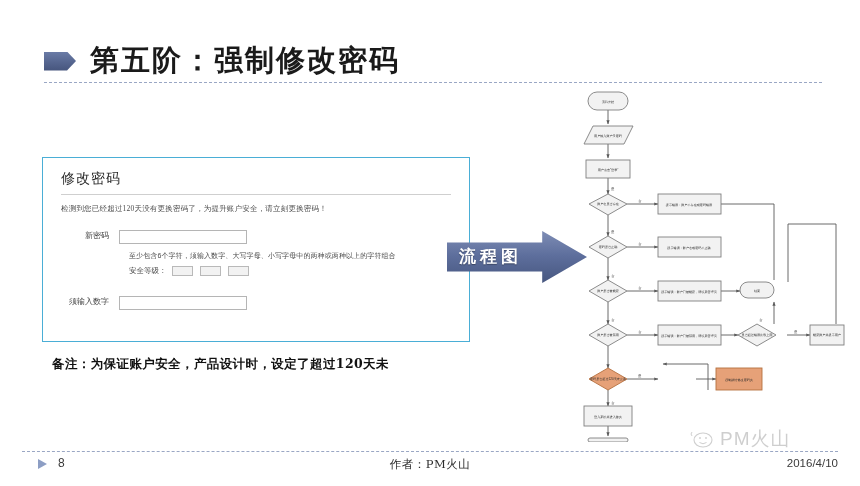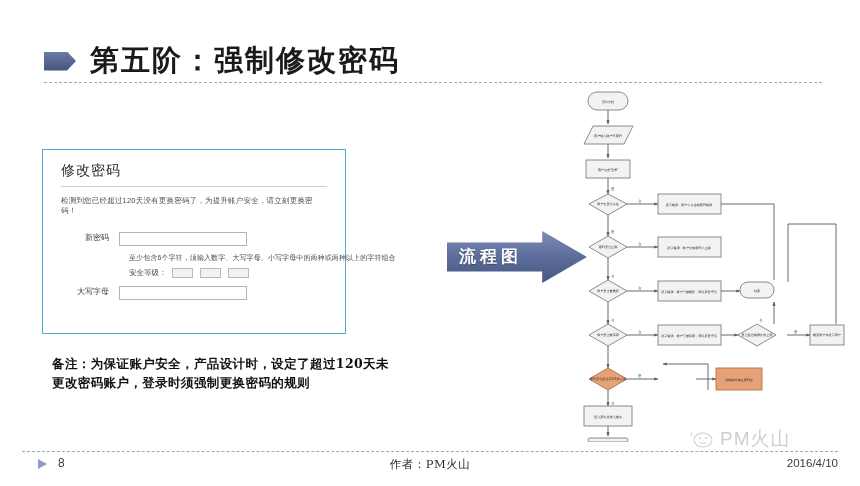--- a/index.html
+++ b/index.html
@@ -50,8 +50,8 @@
   
   .panel {
     position: absolute;
-    left: 42px; top: 149px;
-    width: 304px; height: 185px;
+    left: 42px; top: 157px;
+    width: 428px; height: 185px;
     background: #ffffff;
     border: 1.5px solid #4aaed6;
   }

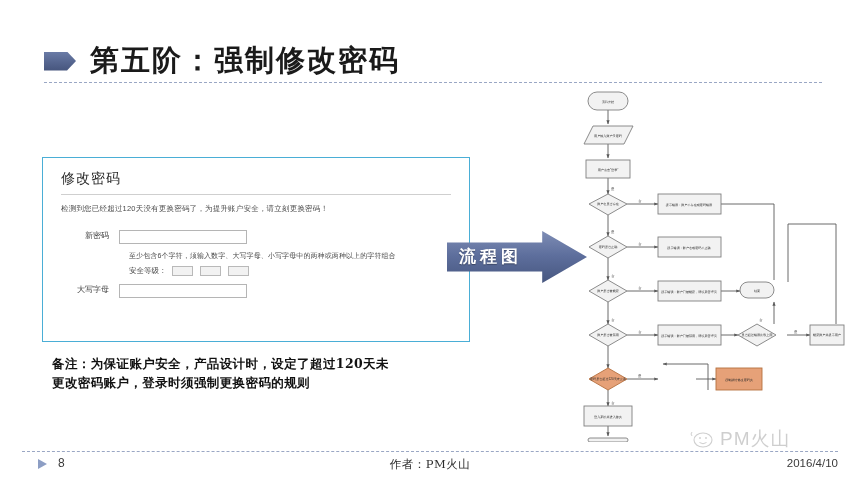--- a/index.html
+++ b/index.html
@@ -73,6 +73,7 @@
     line-height: 1.3;
     letter-spacing: .2px;
     margin-bottom: 16px;
+    font-family: Liberation Serif, serif;
   }
   .form-row {
     display: flex;

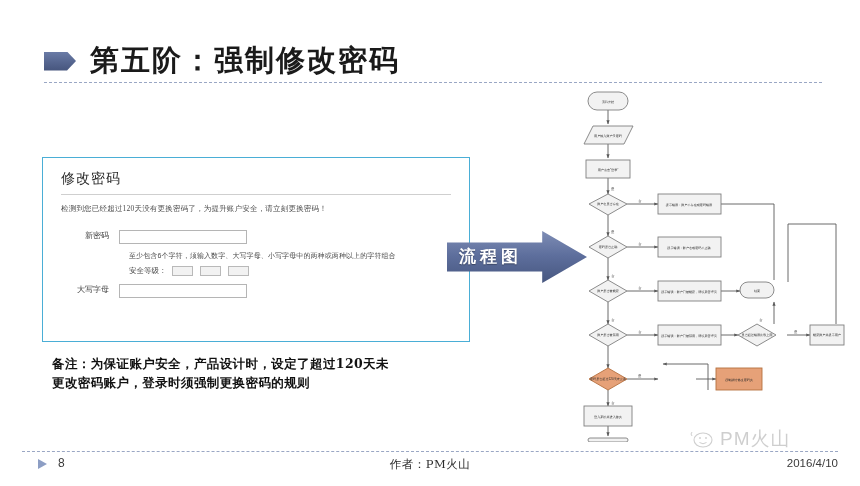--- a/index.html
+++ b/index.html
@@ -105,7 +105,7 @@
     margin-left: 68px;
     display: flex;
     align-items: center;
-    margin-bottom: 8px;
+    margin-bottom: 20px;
   }
   .strength-label {
     font-size: 7.5px;

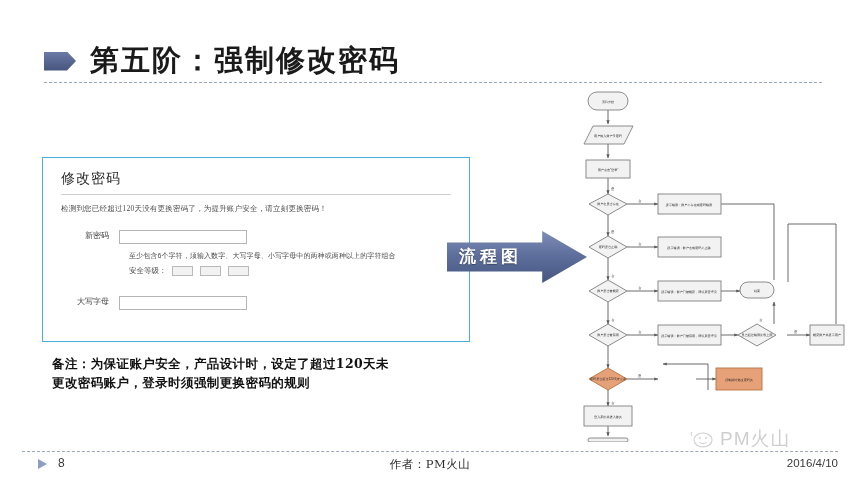--- a/index.html
+++ b/index.html
@@ -270,7 +270,7 @@
       </div>
 
       <div class="form-row">
-        <div class="form-label">大写字母</div>
+        <div class="form-label">须输入数字</div>
         <input class="form-input" type="text" placeholder="" style="">
       </div>
 

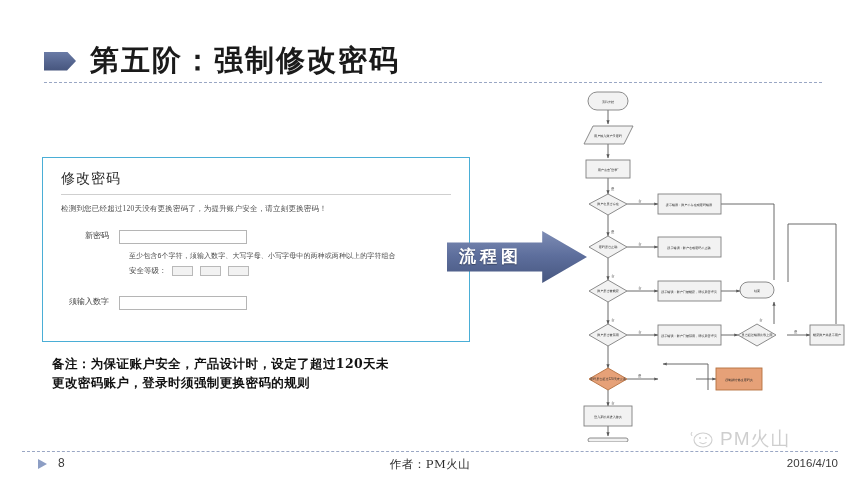--- a/index.html
+++ b/index.html
@@ -279,7 +279,6 @@
 
   <div class="note">
     <div>备注：为保证账户安全，产品设计时，设定了超过120天未</div>
-    <div>更改密码账户，登录时须强制更换密码的规则</div>
   </div>
 
   <div class="arrow-wrap">

